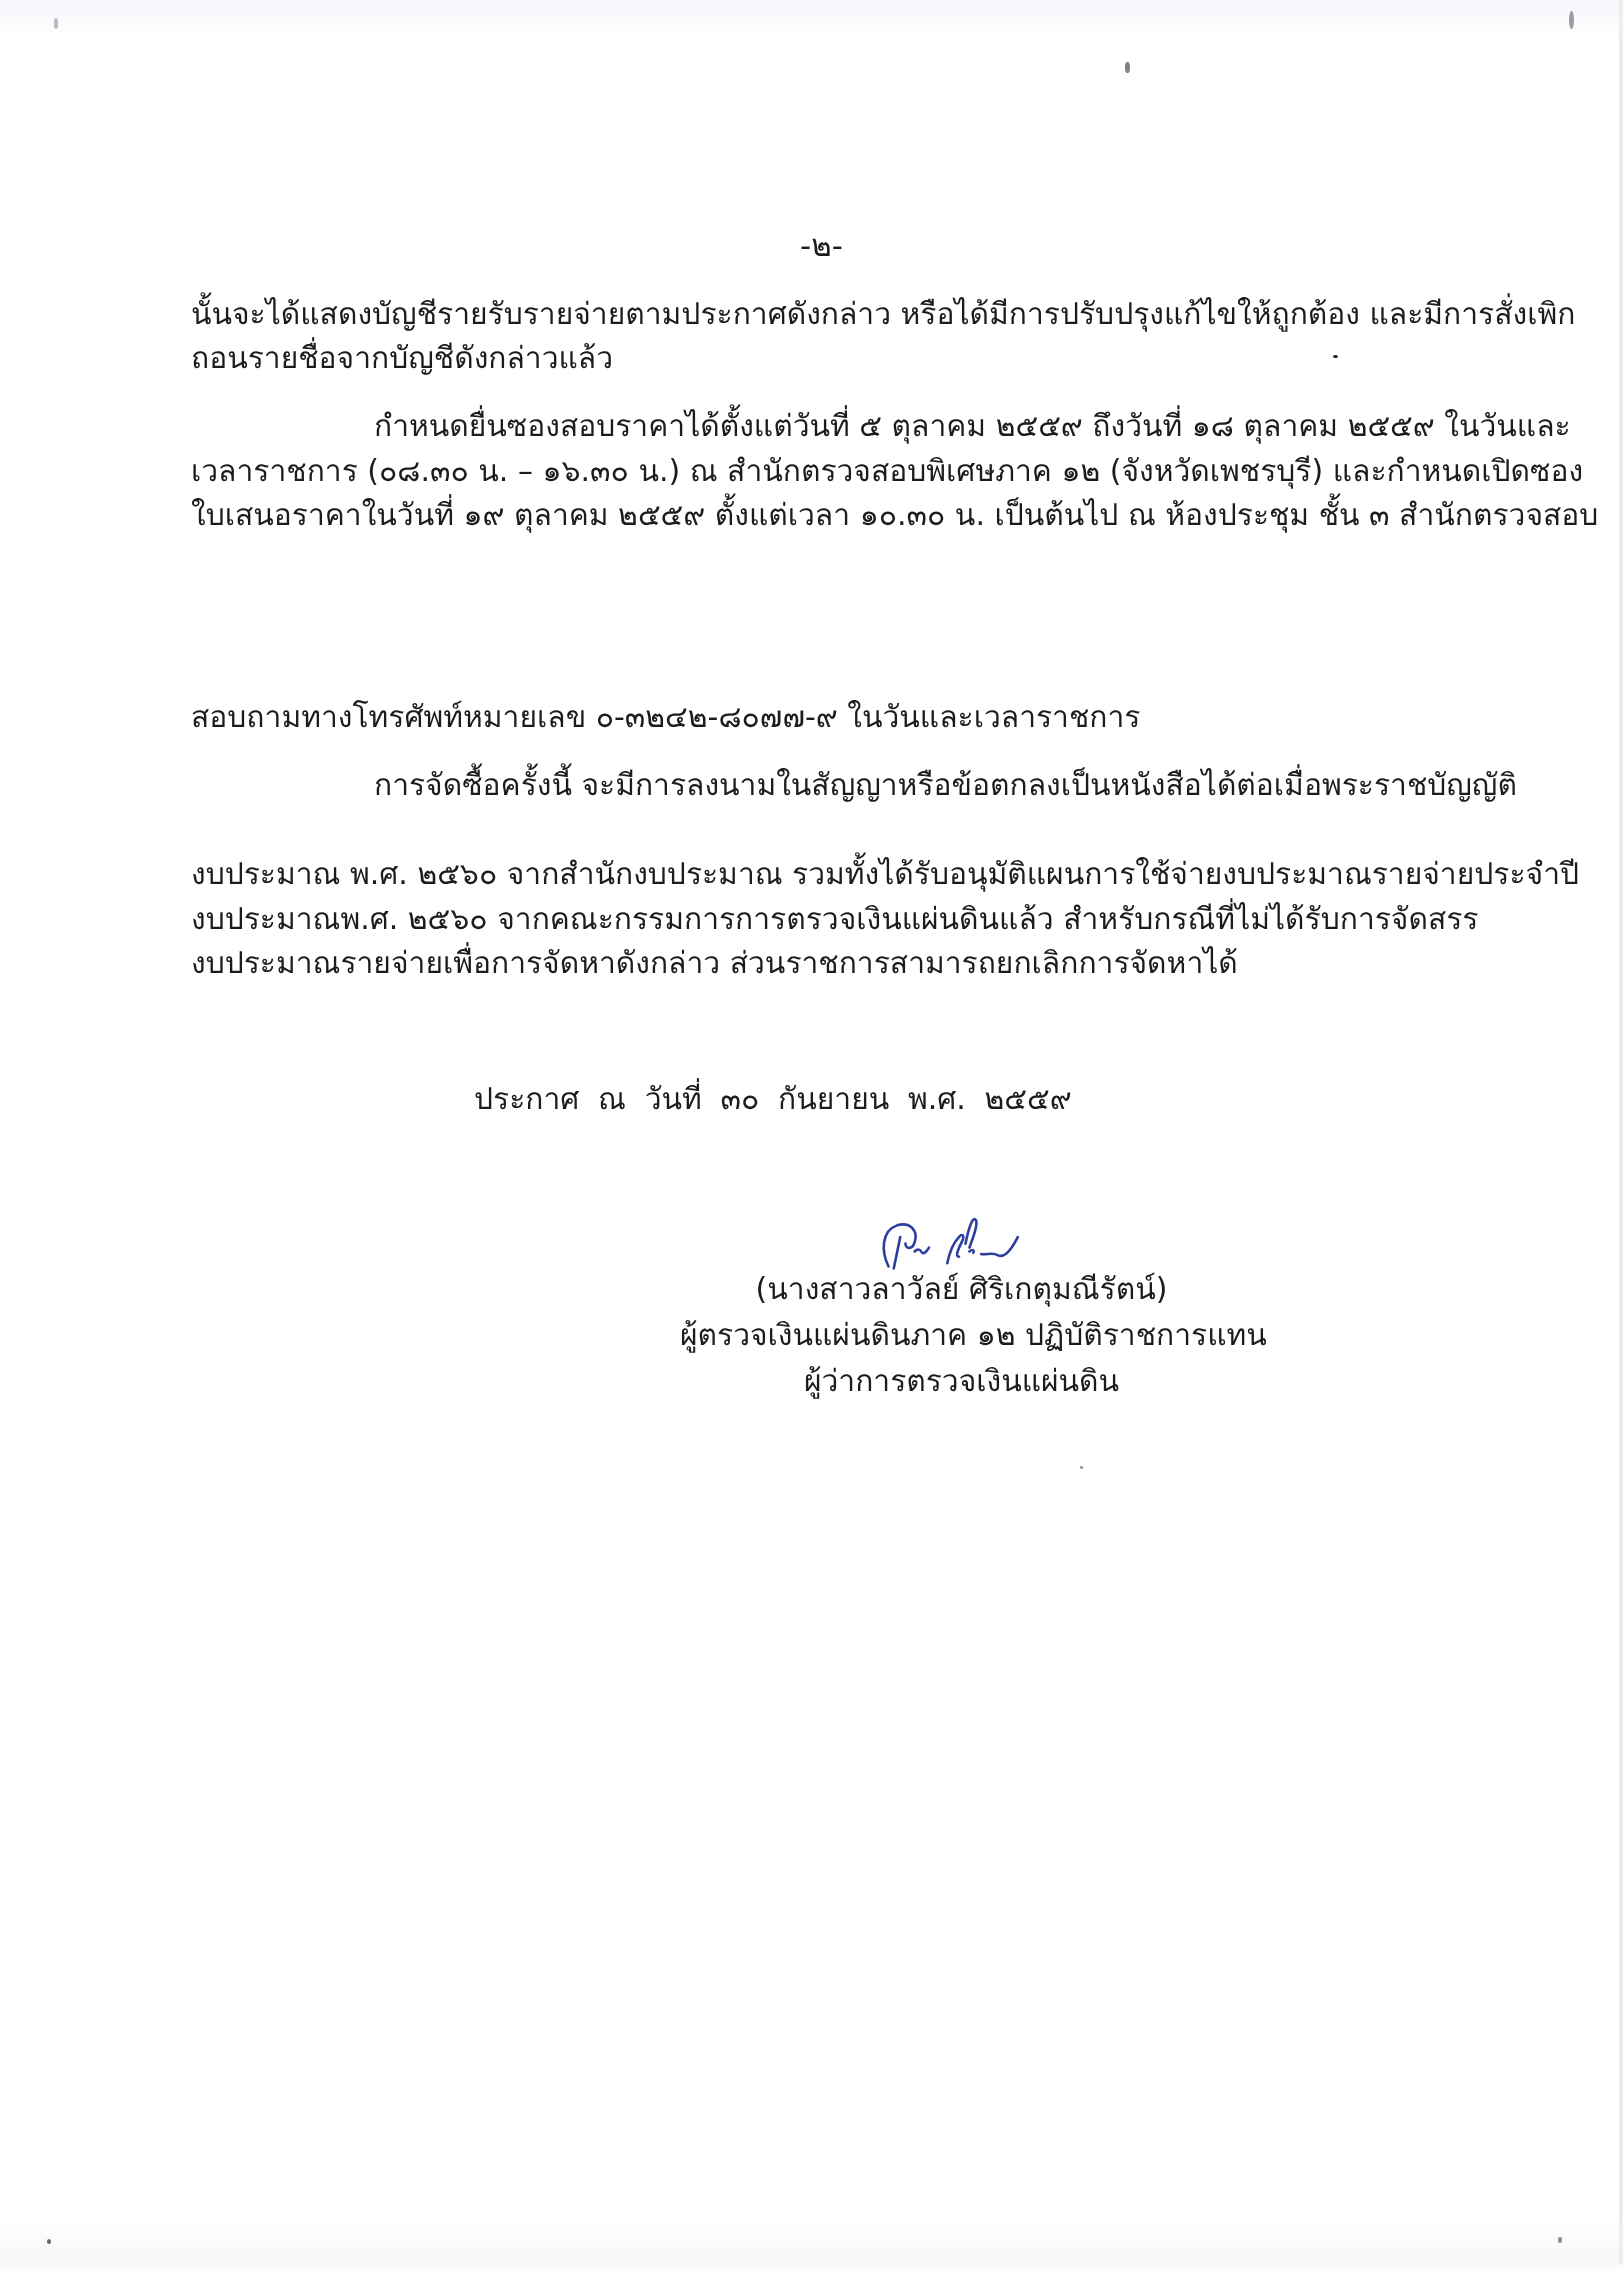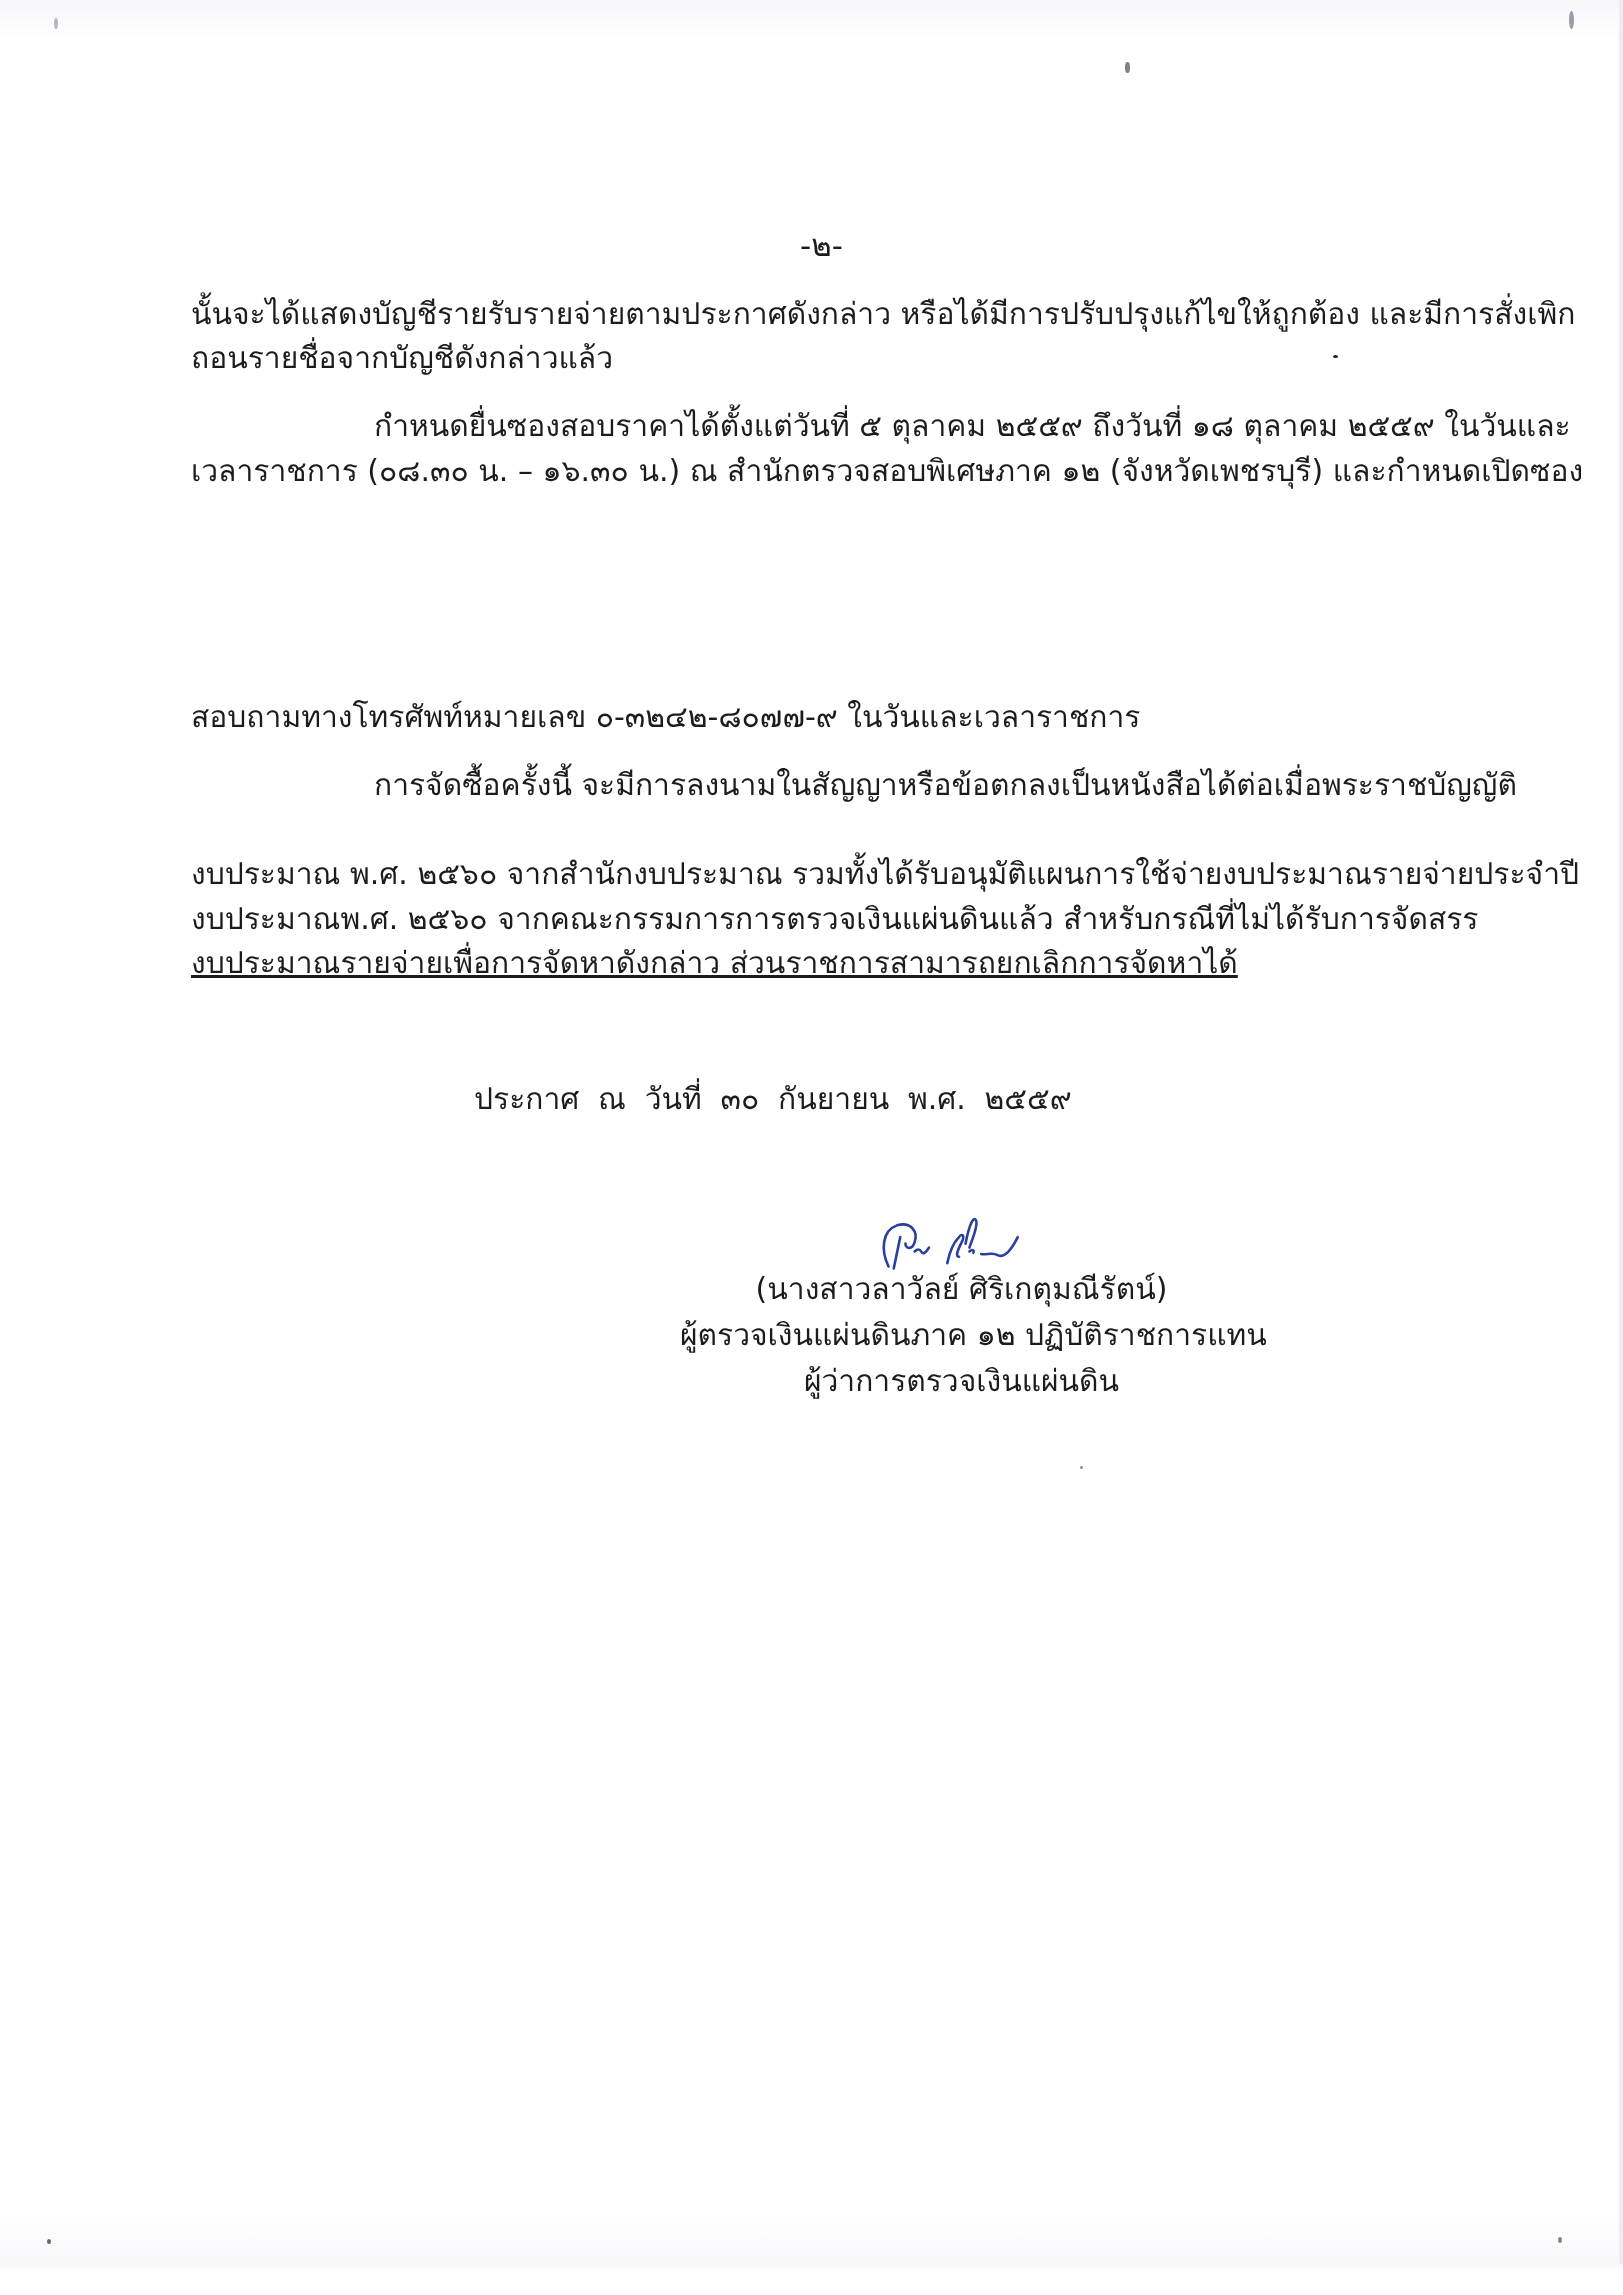--- a/index.html
+++ b/index.html
@@ -108,6 +108,7 @@
 
   <div class="line indent" style="top:400px;">กำหนดยื่นซองสอบราคาได้ตั้งแต่วันที่ ๕ ตุลาคม ๒๕๕๙ ถึงวันที่ ๑๘ ตุลาคม ๒๕๕๙ ในวันและ</div>
   <div class="line justify" style="top:445px;">เวลาราชการ (๐๘.๓๐ น. – ๑๖.๓๐ น.)  ณ สำนักตรวจสอบพิเศษภาค ๑๒ (จังหวัดเพชรบุรี) และกำหนดเปิดซอง</div>
+  <div class="line justify" style="top:489px;">ใบเสนอราคาในวันที่ ๑๙ ตุลาคม ๒๕๕๙ ตั้งแต่เวลา ๑๐.๓๐ น. เป็นต้นไป ณ ห้องประชุม ชั้น ๓ สำนักตรวจสอบ</div>
 
   <div class="line last" style="top:691px;">สอบถามทางโทรศัพท์หมายเลข ๐-๓๒๔๒-๘๐๗๗-๙ ในวันและเวลาราชการ</div>
 

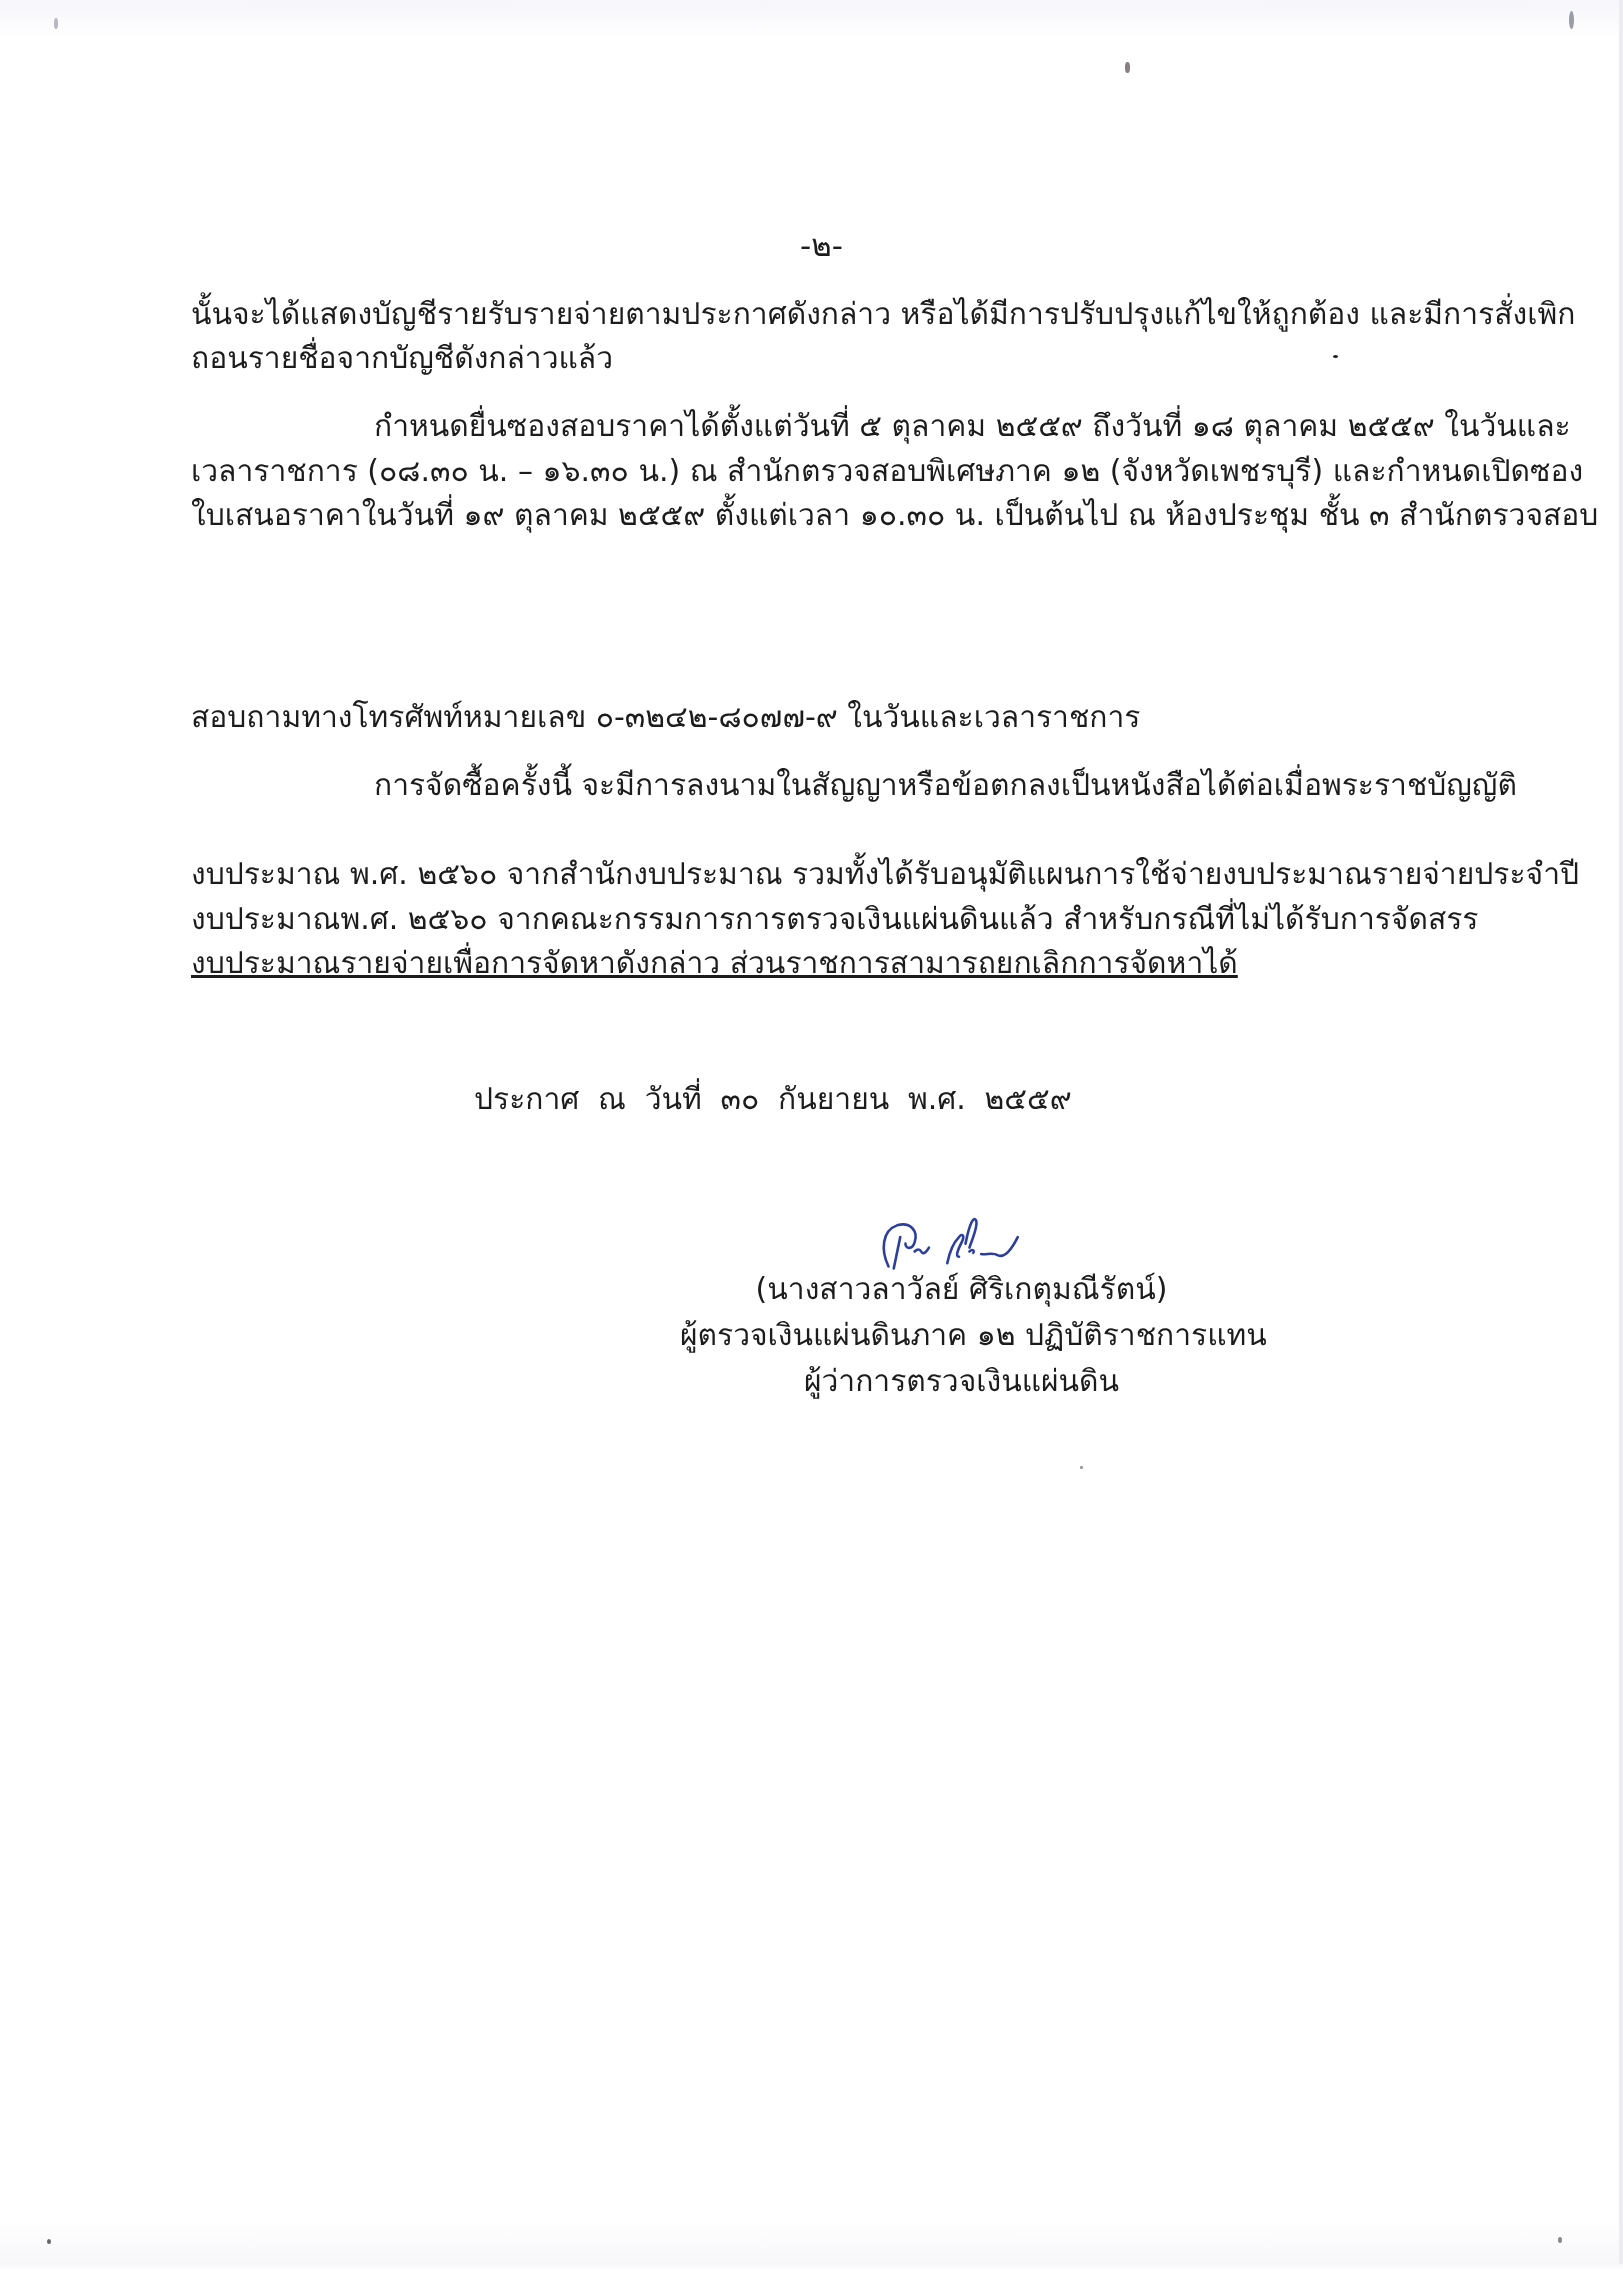--- a/index.html
+++ b/index.html
@@ -115,7 +115,7 @@
   <div class="line indent" style="top:759px;">การจัดซื้อครั้งนี้ จะมีการลงนามในสัญญาหรือข้อตกลงเป็นหนังสือได้ต่อเมื่อพระราชบัญญัติ</div>
   <div class="line justify" style="top:848px;">งบประมาณ พ.ศ. ๒๕๖๐ จากสำนักงบประมาณ รวมทั้งได้รับอนุมัติแผนการใช้จ่ายงบประมาณรายจ่ายประจำปี</div>
   <div class="line justify" style="top:893px;">งบประมาณพ.ศ. ๒๕๖๐ จากคณะกรรมการการตรวจเงินแผ่นดินแล้ว สำหรับกรณีที่ไม่ได้รับการจัดสรร</div>
-  <div class="line last" style="top:937px;text-decoration:underline;">งบประมาณรายจ่ายเพื่อการจัดหาดังกล่าว ส่วนราชการสามารถยกเลิกการจัดหาได้</div>
+  <div class="line last" style="top:937px;">งบประมาณรายจ่ายเพื่อการจัดหาดังกล่าว ส่วนราชการสามารถยกเลิกการจัดหาได้</div>
 
   <div class="line announce" style="top:1073px;">ประกาศ  ณ  วันที่  ๓๐ กันยายน  พ.ศ.  ๒๕๕๙</div>
 

